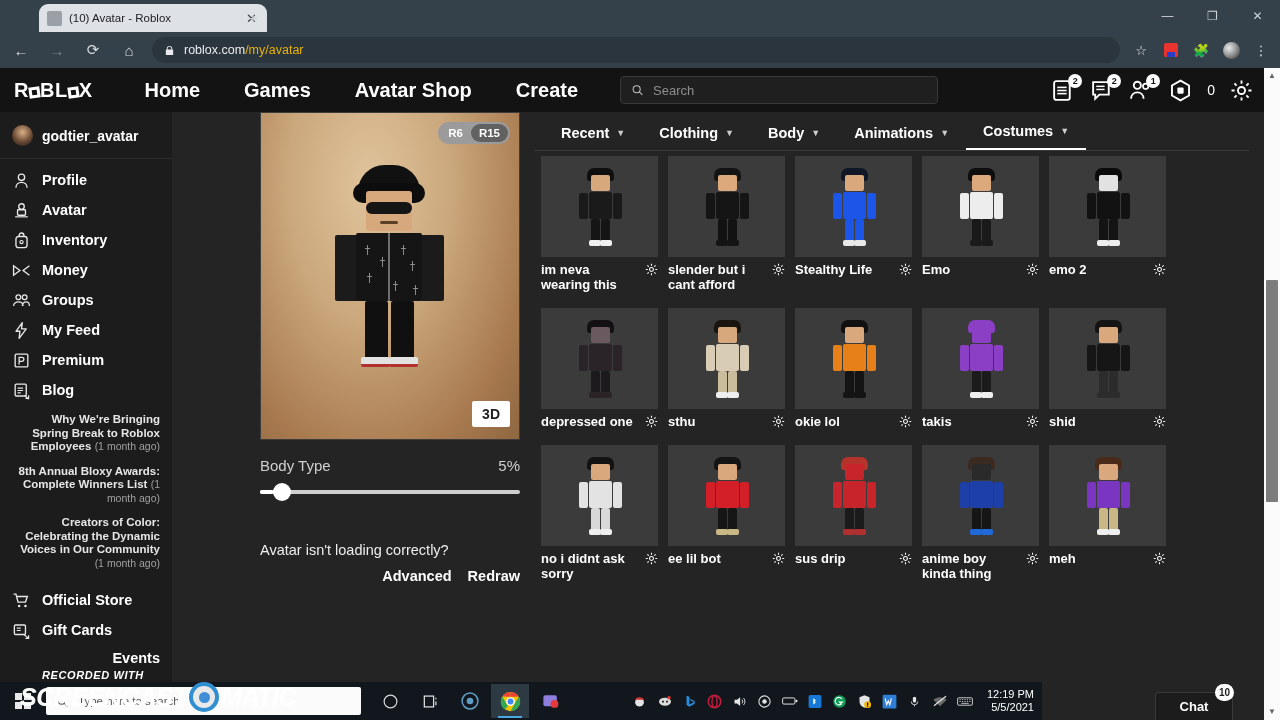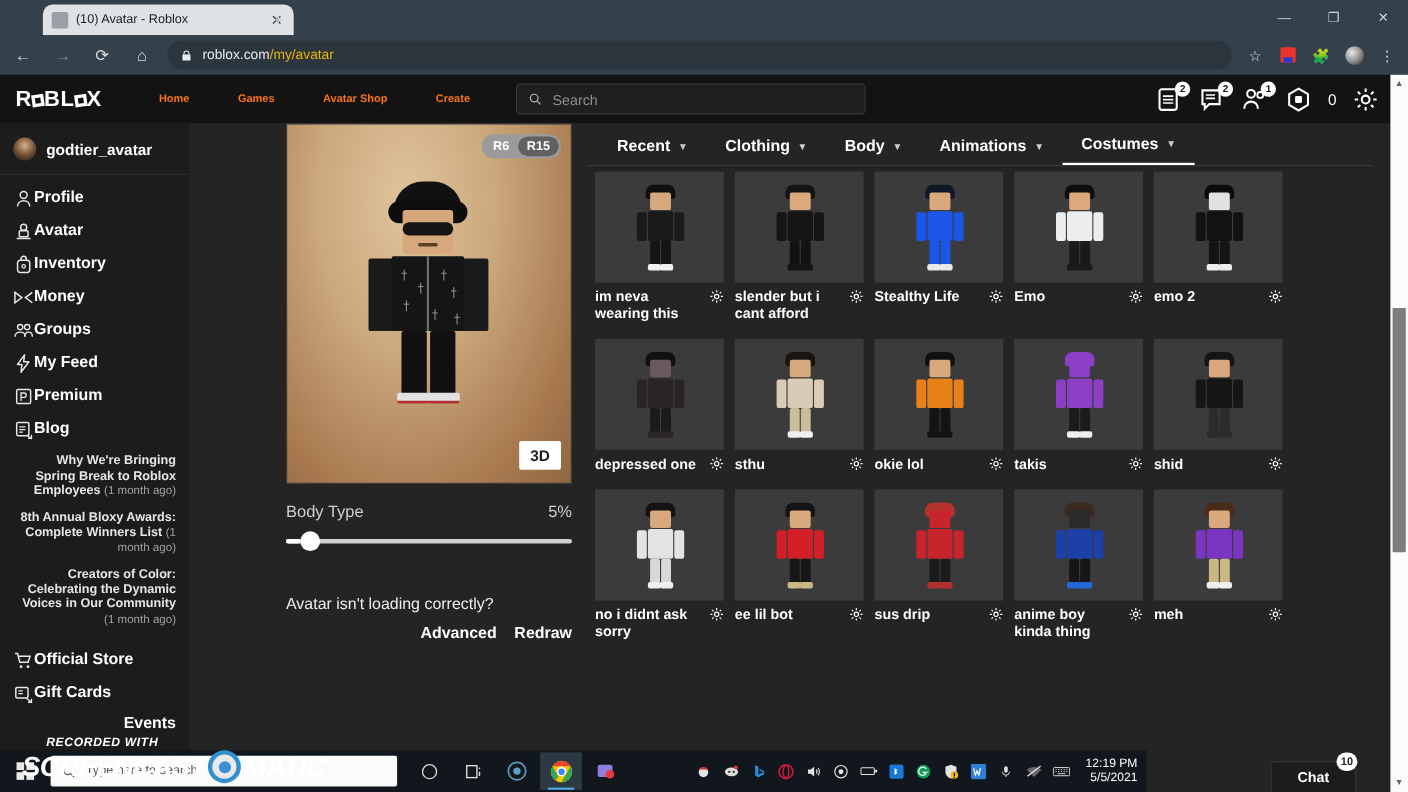--- a/index.html
+++ b/index.html
@@ -90,7 +90,7 @@
               transform: rotate(-8deg); margin: 0 0px; vertical-align: -1px; position: relative; }
   .logo .sq::after { content:''; position:absolute; left:3px; top:3px; width:5px; height:5px; background:#131313; }
   .nav-links { display: flex; align-items: center; gap: 0; margin-left: 30px; }
-  .nav-link { color: #f97316; font-size: 10px; font-weight: bold; padding: 0 22px; white-space: nowrap; }
+  .nav-link { color: #ffffff; font-size: 20px; font-weight: bold; padding: 0 22px; white-space: nowrap; }
   .searchbox {
     width: 318px; height: 28px; background: #1f1f1f; border: 1px solid #393939;
     border-radius: 4px; margin-left: 20px; display: flex; align-items: center;

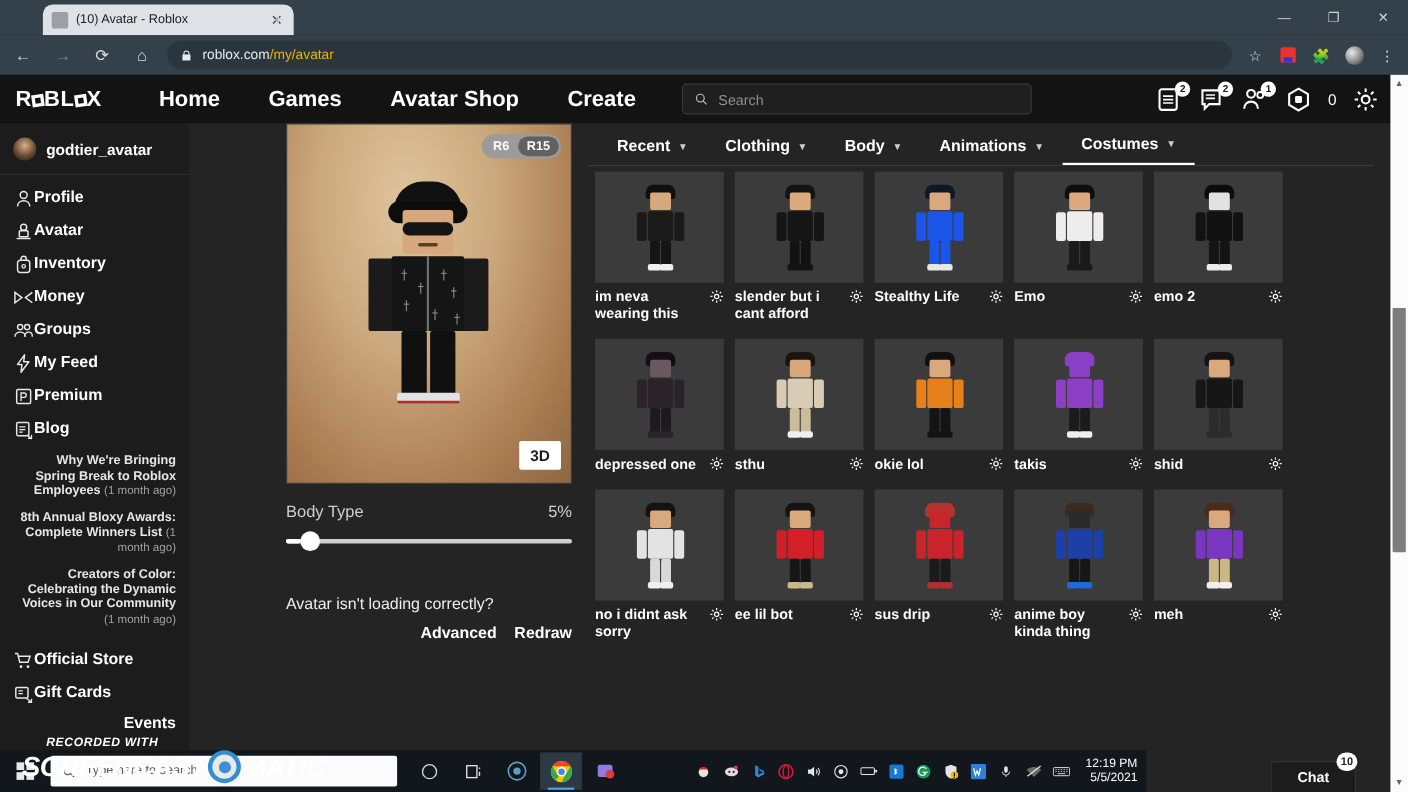--- a/index.html
+++ b/index.html
@@ -124,7 +124,7 @@
     background: radial-gradient(circle at 50% 35%, #d9b089 0%, #6b4a33 55%, #1a1a1a 100%); }
   .side-user-name { color: #fff; font-size: 14px; font-weight: bold; white-space: nowrap; }
   .side-item {
-    display: flex; align-items: center; padding: 5.5px 12px;
+    display: flex; align-items: center; gap: 11px; padding: 5.5px 12px;
     color: #fff; font-size: 14.5px; font-weight: bold; white-space: nowrap;
   }
   .side-ico { width: 19px; height: 19px; flex: none; color: #e8e8e8; }

